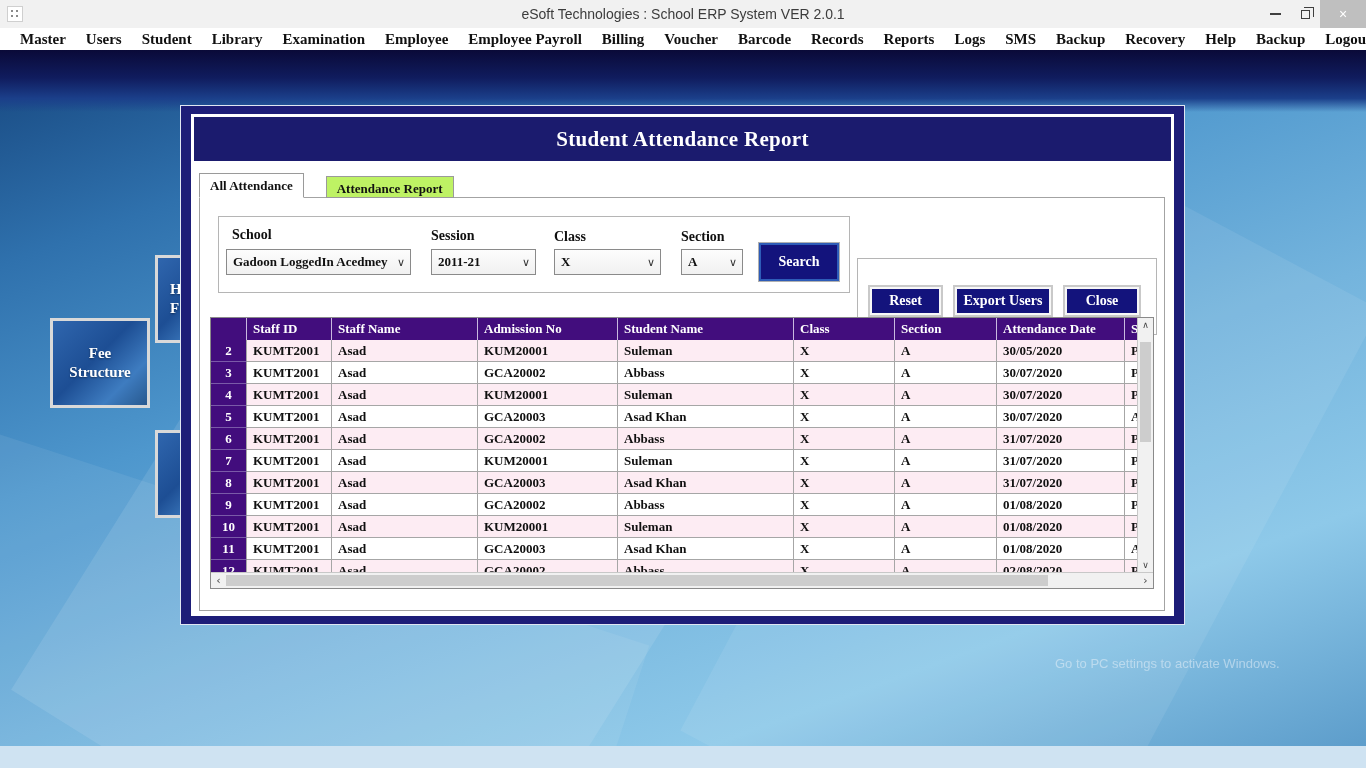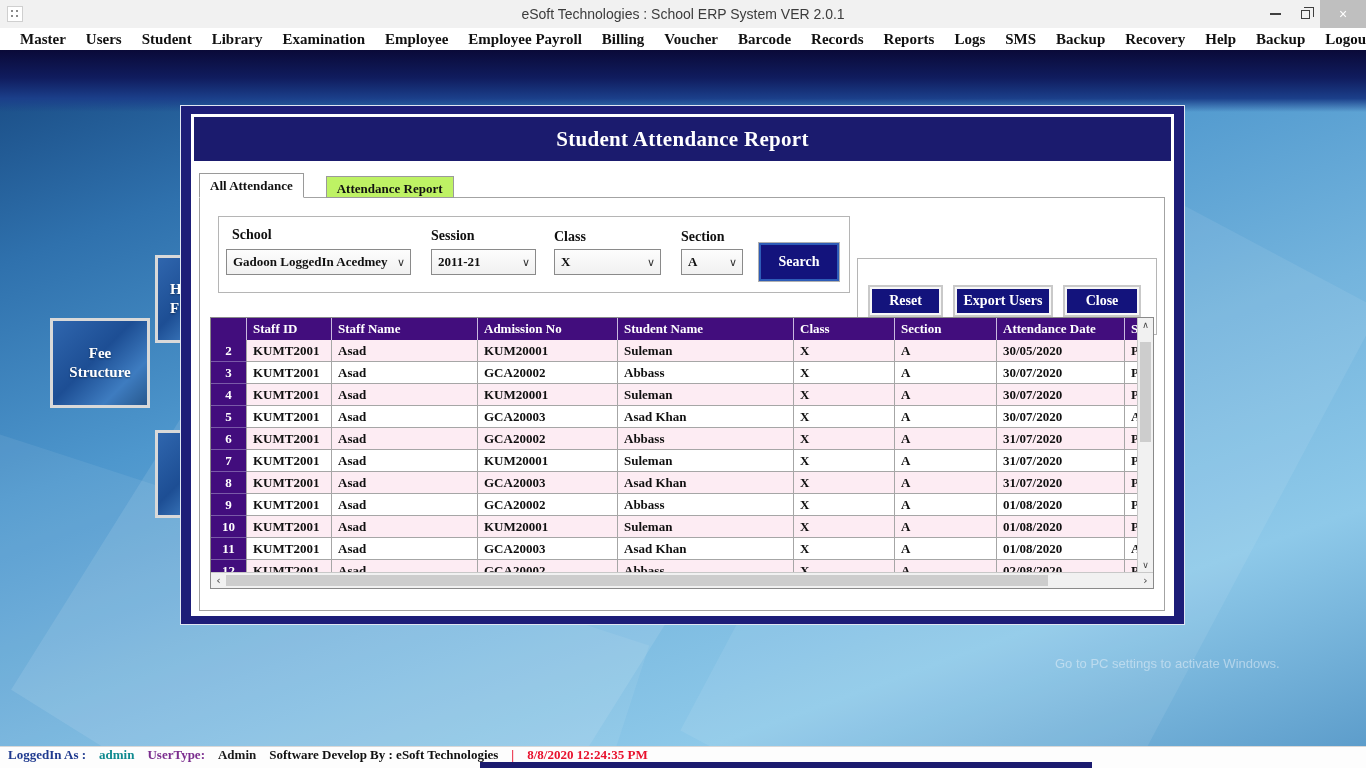--- a/index.html
+++ b/index.html
@@ -387,18 +387,6 @@
     </div>
   </div>
 
-  <div class="statusbar">
-    <div class="sb-items">
-        <span class="sb-seg" style="color: rgb(31, 58, 143);">LoggedIn As :</span>
-        <span class="sb-seg" style="color: rgb(14, 138, 143);">admin</span>
-        <span class="sb-seg" style="color: rgb(123, 45, 142);">UserType:</span>
-        <span class="sb-seg" style="color: rgb(26, 26, 26);">Admin</span>
-        <span class="sb-seg" style="color: rgb(17, 17, 17);">Software Develop By : eSoft Technologies</span>
-        <span class="sb-seg" style="color: rgb(232, 17, 45);">|</span>
-        <span class="sb-seg" style="color: rgb(232, 17, 45);">8/8/2020 12:24:35 PM</span>
-      </div>
-    <div class="bottom-strip"></div>
-  </div>
 
 </div>
 

